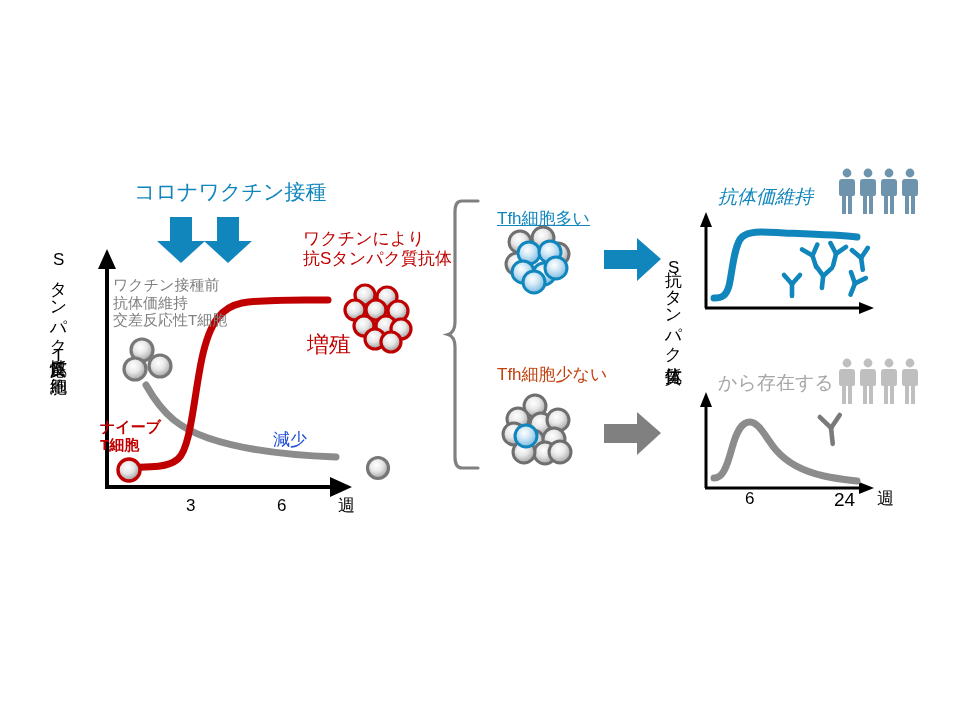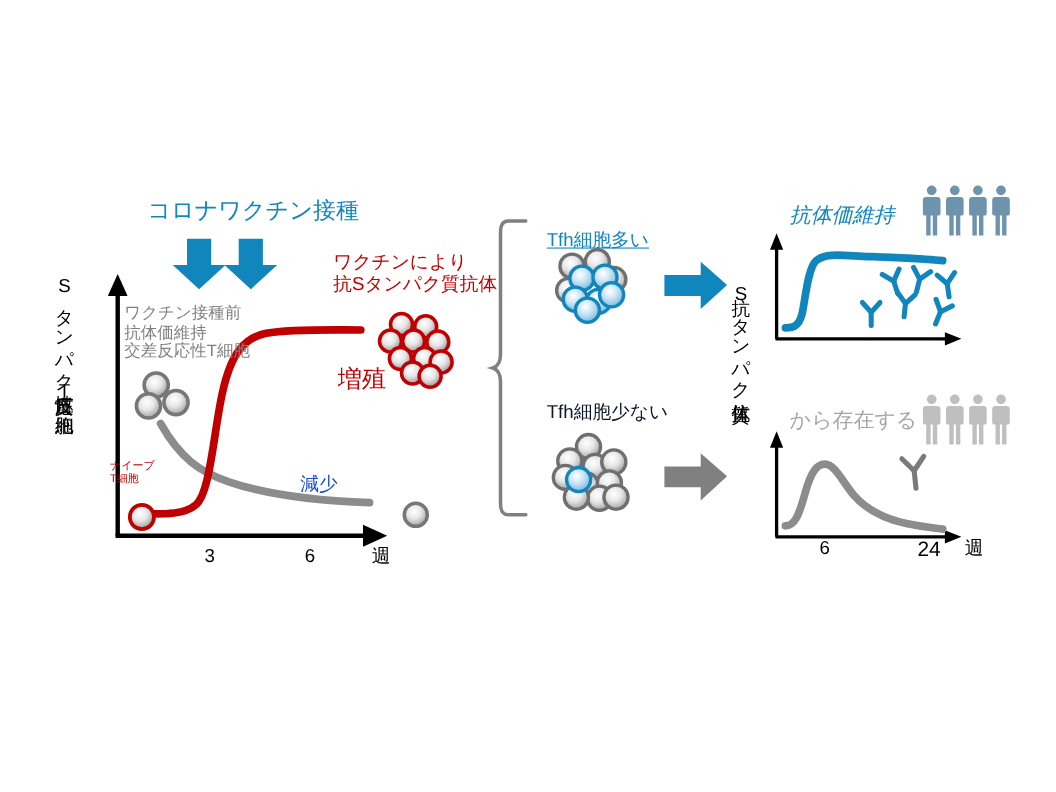--- a/index.html
+++ b/index.html
@@ -157,7 +157,7 @@
     <path fill="#1186bd" d="M0 12 H33 V0 L57 21 L33 43 V31 H0 Z"></path>
   </svg>
 
-  <div class="abs lbl gray-txt nosel" style="left:497px;top:365px;font-size:17px;color:#0f172a;">Tfh細胞少ない</div>
+  <div class="abs lbl gray-txt nosel" style="left:497px;top:365px;font-size:17px;color:#c2410c;">Tfh細胞少ない</div>
 
   <svg class="abs" style="left:500px;top:394px;" width="76" height="72" viewBox="0 0 76 72">
     <g stroke="#6f6f6f" stroke-width="3">

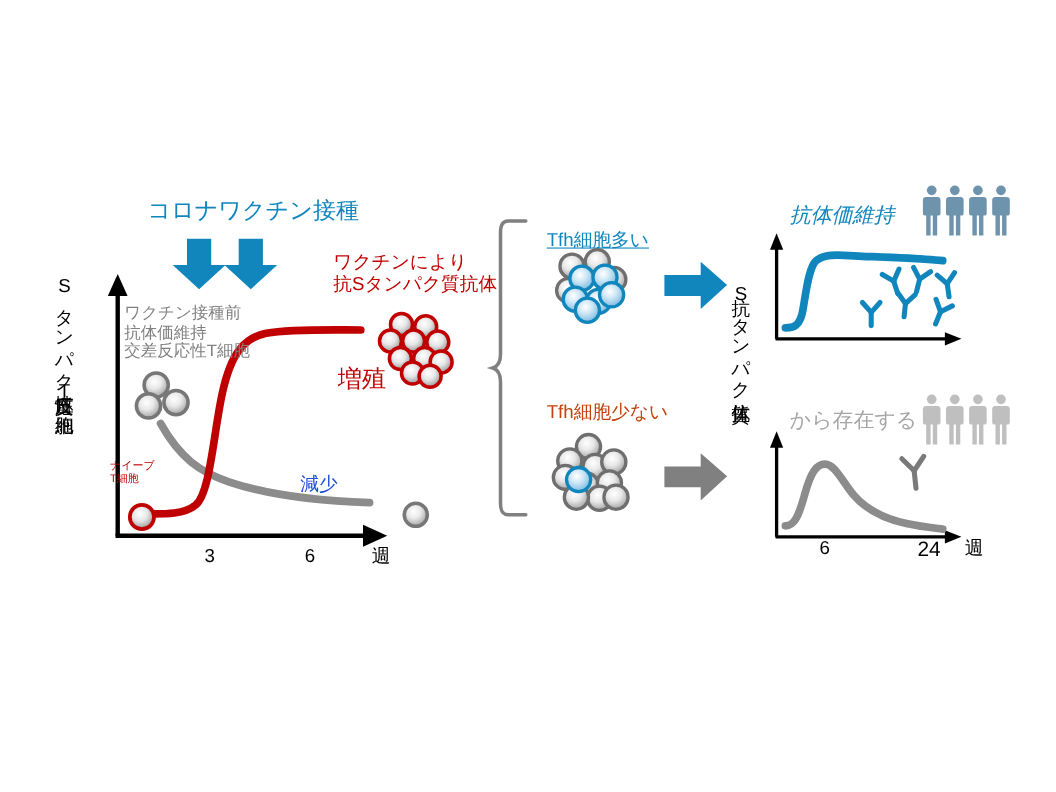--- a/index.html
+++ b/index.html
@@ -76,7 +76,7 @@
 
   <div class="abs lbl gray-txt nosel" style="left:273px;top:430px;font-size:17px;color:#1d4ed8;">減少</div>
 
-  <div class="abs lbl red-txt nosel" style="left:100px;top:418px;font-size:10px;">
+  <div class="abs lbl red-txt nosel" style="left:100px;top:418px;font-size:15px;font-weight:bold;">
     <div>ナイーブ</div>
     <div>T細胞</div>
   </div>

